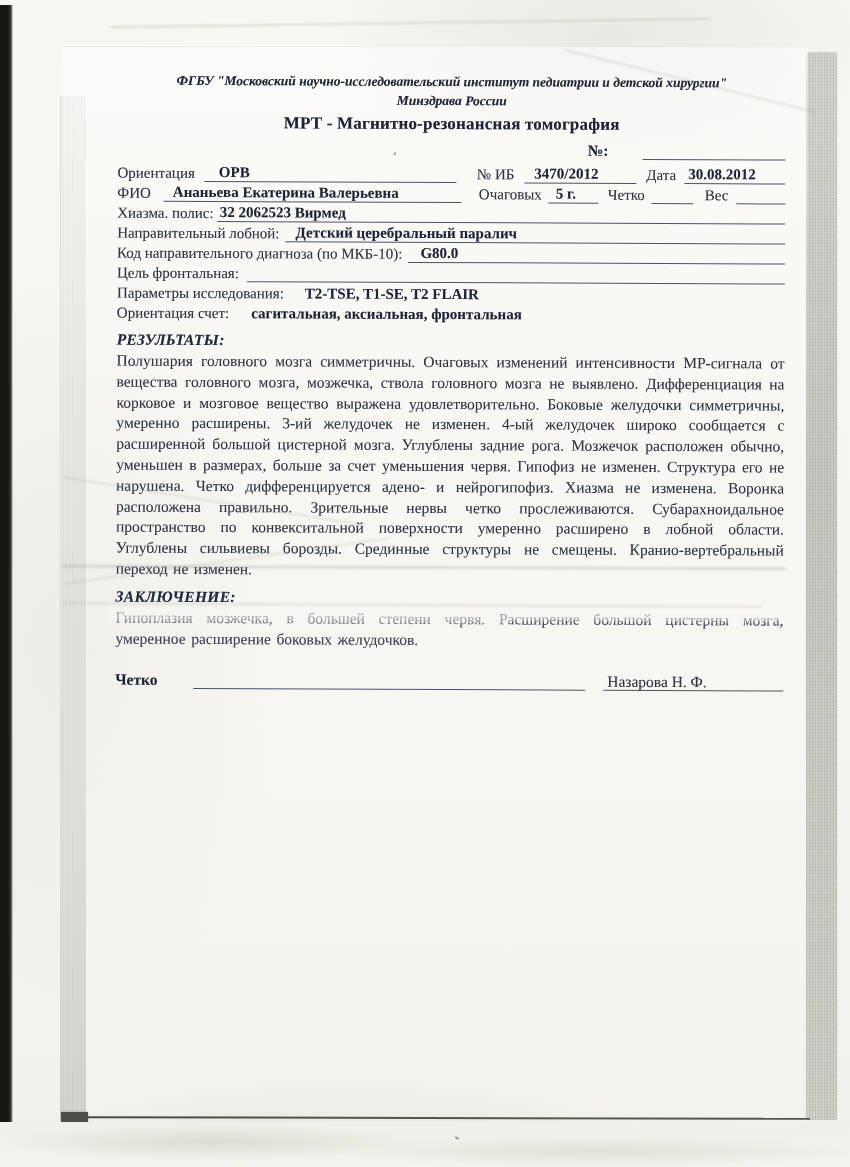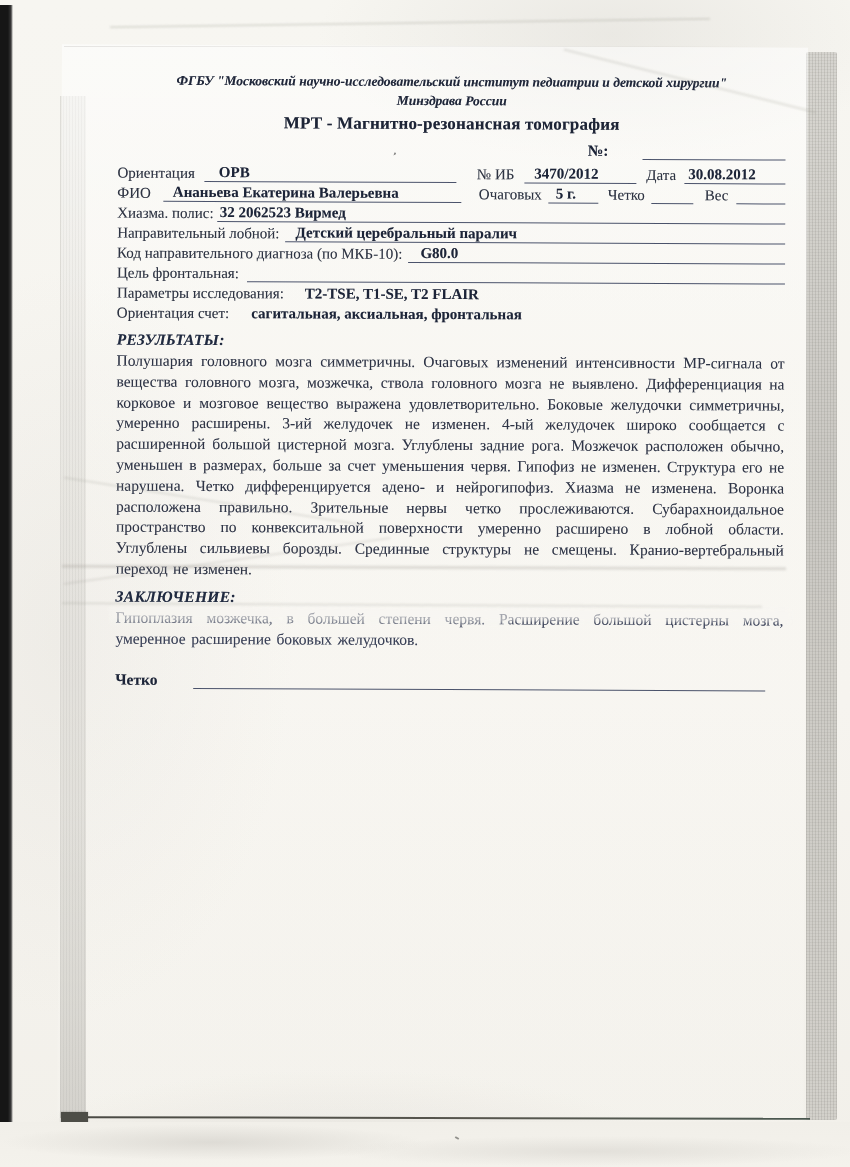--- a/index.html
+++ b/index.html
@@ -196,6 +196,9 @@
       <span class="lbl b">Четко</span>
       <span class="seg grow" style="margin-left:36px"></span>
       <span class="sp" style="width:18px"></span>
+      <span class="seg sp" style="width:180px">
+        <span style="padding-left:4px">Назарова Н. Ф.</span>
+      </span>
     </div>
 
     <div class="speck"></div>

